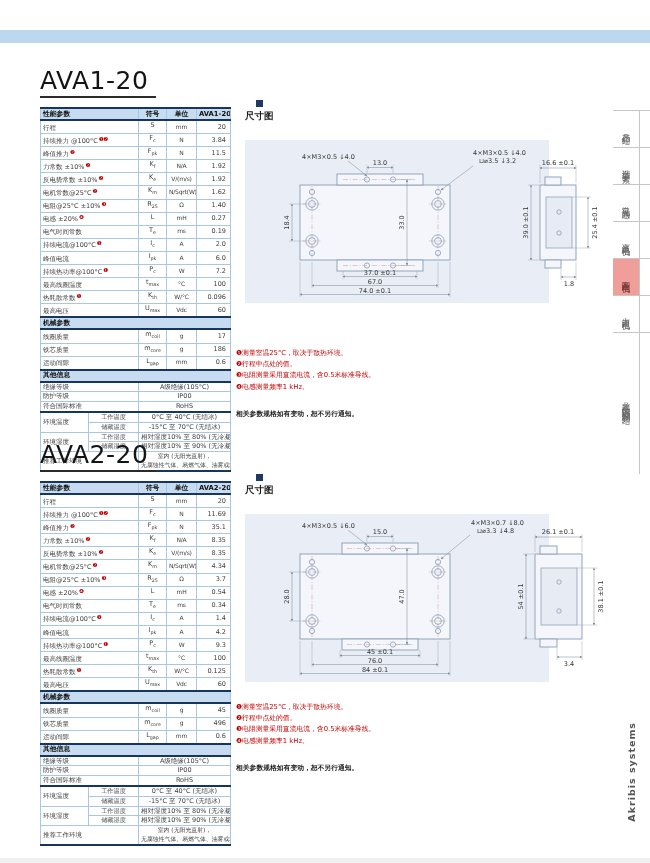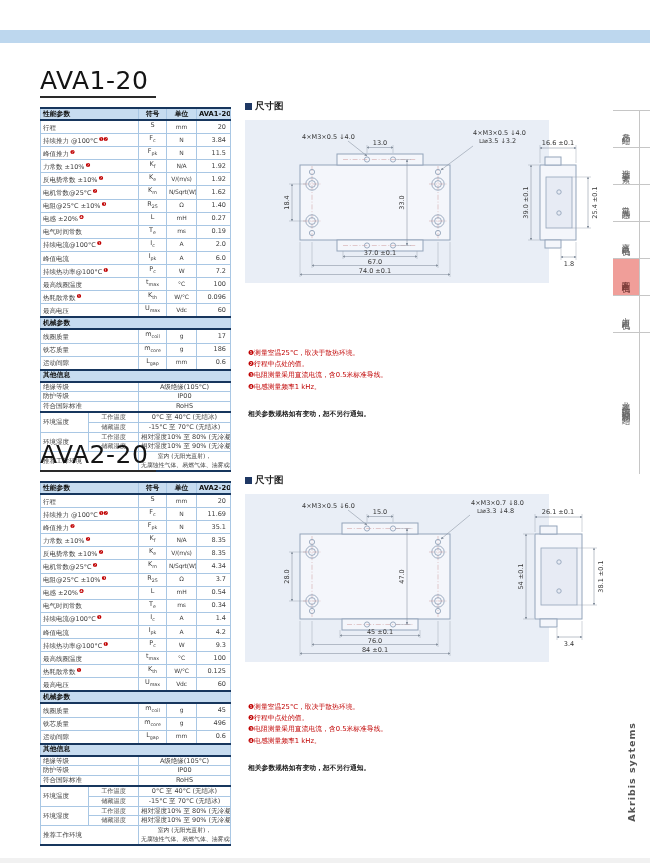--- a/index.html
+++ b/index.html
@@ -43,7 +43,7 @@
   .rec-v span{display:block;text-align:center;font-size:5.9px;line-height:8.8px;}
 
   
-  .dimlabel{position:absolute;left:245px;font-size:9.5px;font-weight:bold;color:#1c1c1c;display:flex;align-items:center;gap:3px;z-index:2;}
+  .dimlabel{position:absolute;left:245px;font-size:9.5px;font-weight:bold;color:#1c1c1c;display:flex;align-items:center;gap:3px;z-index:2;flex-direction:column;}
   .dimlabel .sq{width:7px;height:7px;background:#1f3864;display:inline-block;}
   #dl1{top:100px;} #dl2{top:474px;}
   .panel{position:absolute;left:245px;width:304px;background:#e9eef6;}

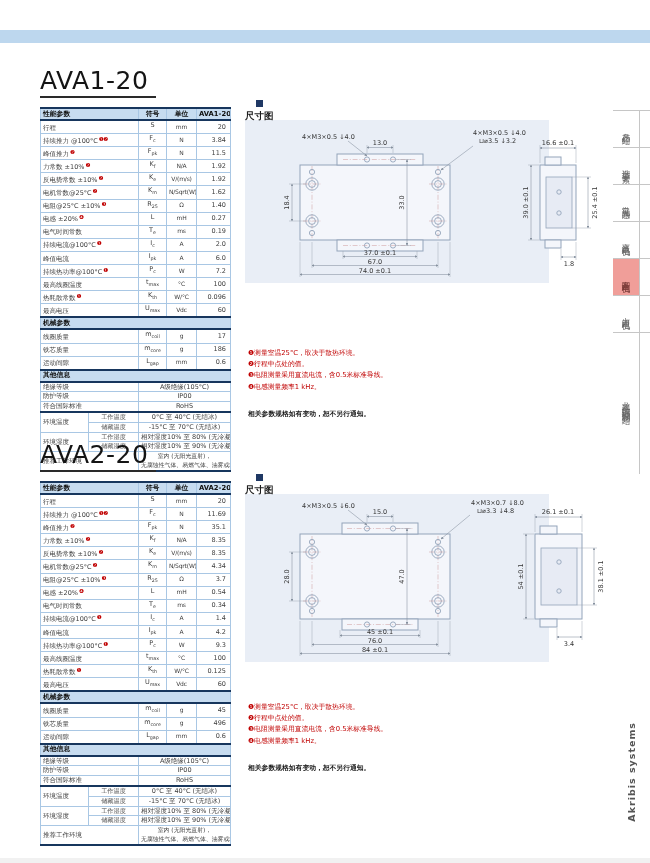--- a/index.html
+++ b/index.html
@@ -46,7 +46,7 @@
   .dimlabel{position:absolute;left:245px;font-size:9.5px;font-weight:bold;color:#1c1c1c;display:flex;align-items:center;gap:3px;z-index:2;flex-direction:column;}
   .dimlabel .sq{width:7px;height:7px;background:#1f3864;display:inline-block;}
   #dl1{top:100px;} #dl2{top:474px;}
-  .panel{position:absolute;left:245px;width:304px;background:#e9eef6;}
+  .panel{position:absolute;left:245px;width:304px;background:#e9eef6;margin-top:20px;}
   #p1{top:120px;height:163px;} #p2{top:494px;height:168px;}
   .panel svg{display:block;}
   .panel .body{fill:#f4f6fb;stroke:#93a4ba;stroke-width:1;}

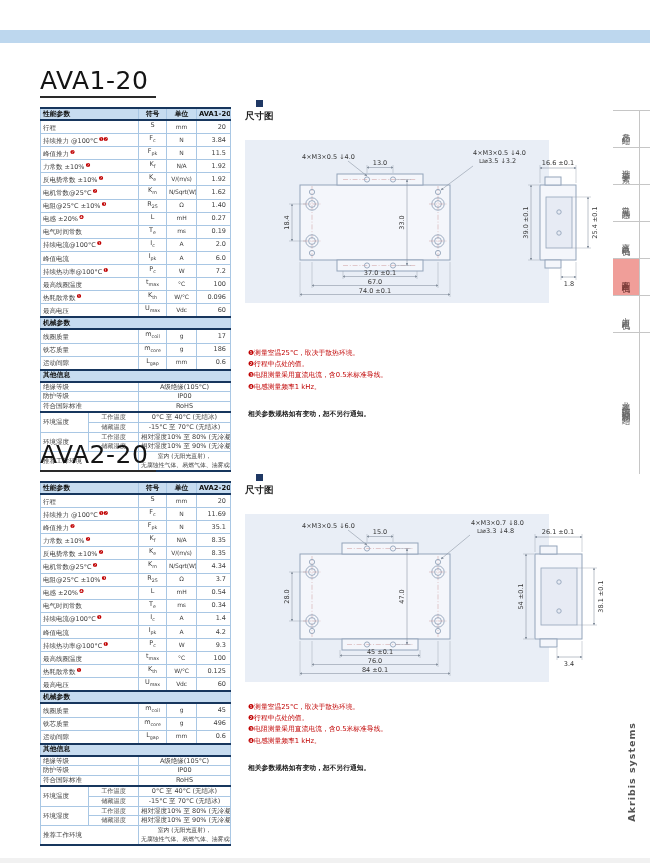--- a/index.html
+++ b/index.html
@@ -58,7 +58,7 @@
   .panel .cl{stroke:#c98f8f;stroke-width:.45;stroke-dasharray:5 1.8 1 1.8;}
 
   
-  .notes{position:absolute;left:248px;width:320px;font-size:6.8px;line-height:1.65;color:#c00000;}
+  .notes{position:absolute;left:236px;width:320px;font-size:6.8px;line-height:1.65;color:#c00000;}
   #n1{top:348px;} #n2{top:702px;}
   .notefoot{color:#1c1c1c;font-weight:bold;margin-top:16px;}
 </style>

